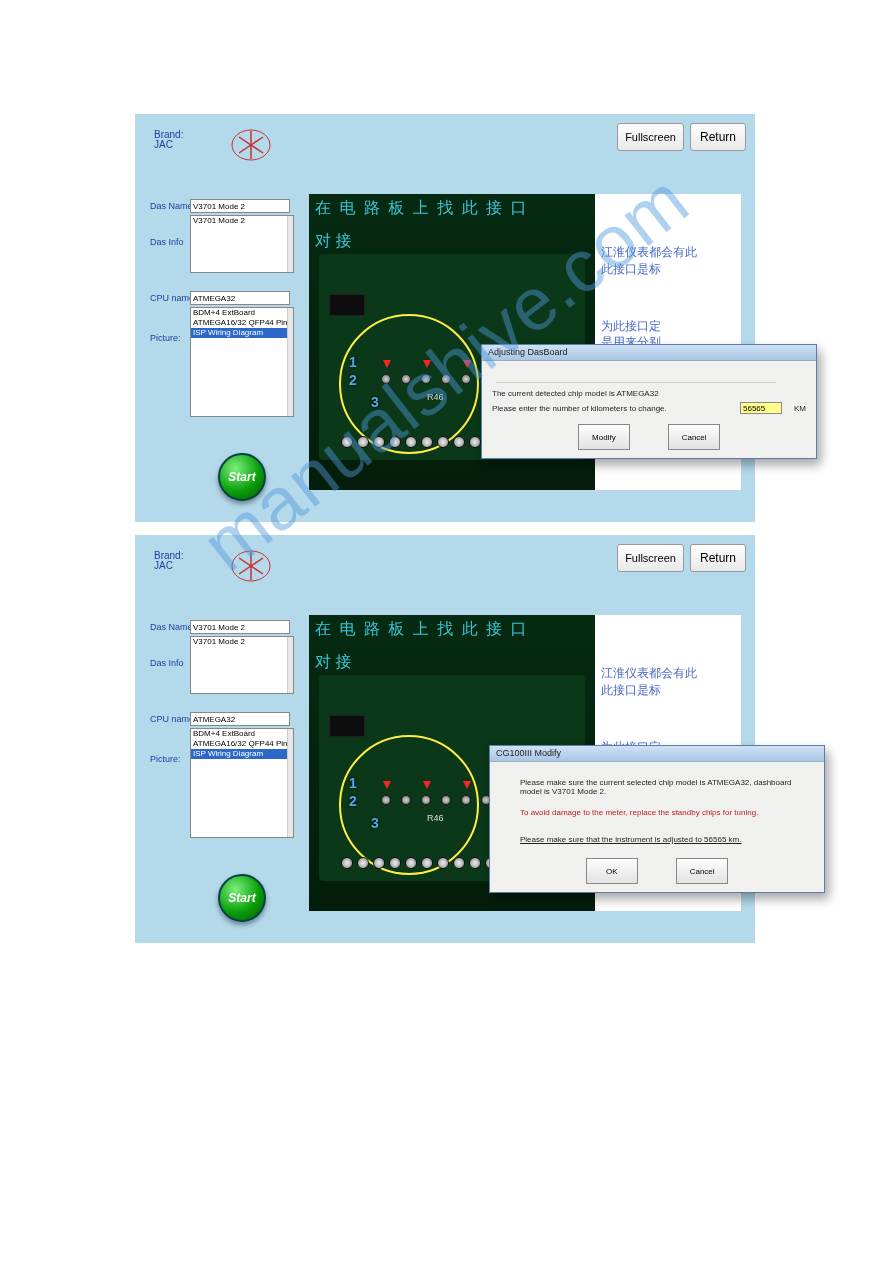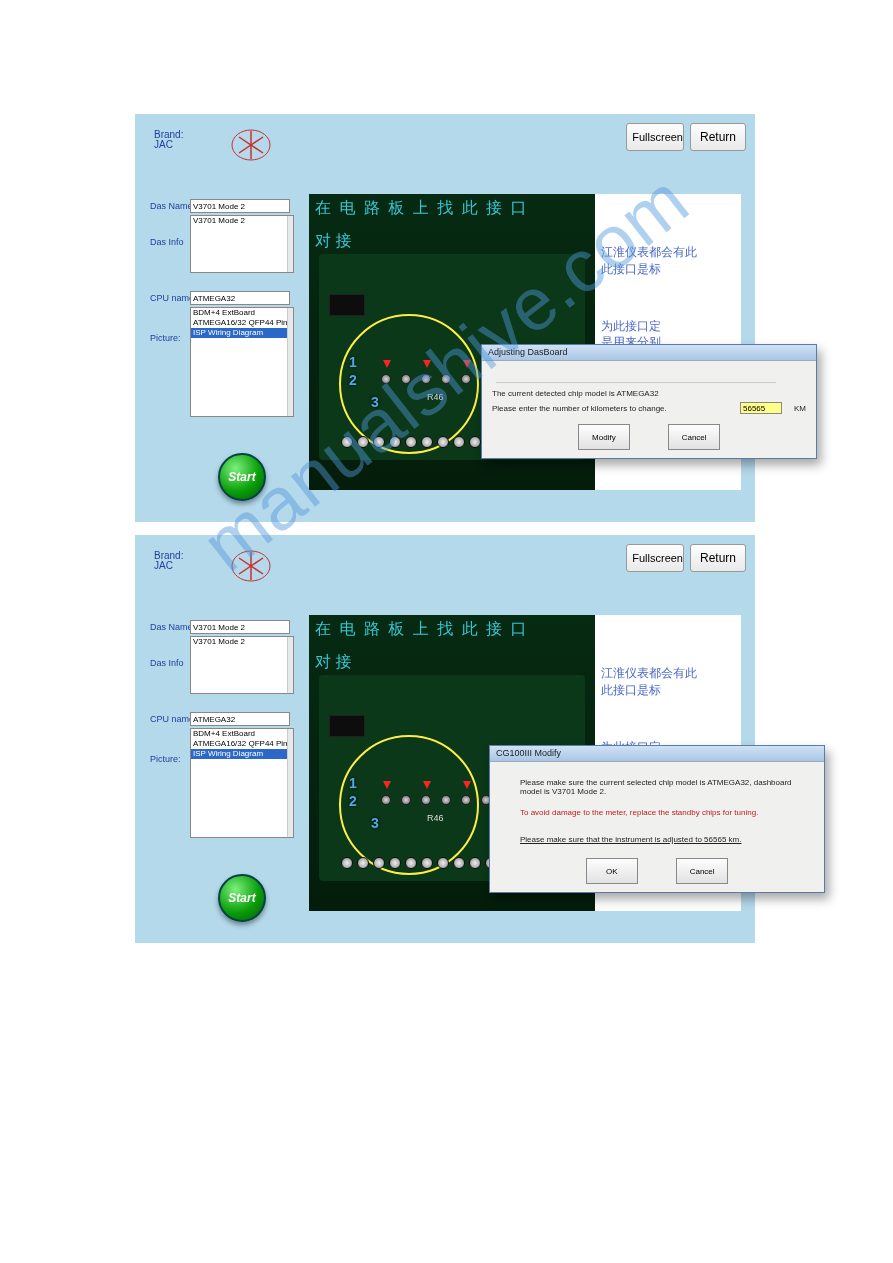--- a/index.html
+++ b/index.html
@@ -14,7 +14,7 @@
   .logo { position: absolute; left: 90px; top: 10px; width: 50px; height: 40px; display:flex; align-items:center; justify-content:center;}
   .logo svg { width: 40px; height: 40px; }
   .btn-fullscreen, .btn-return { position: absolute; top: 8px; height: 28px; font-size: 11px; border-radius: 3px; background: linear-gradient(#fdfdfd,#e9e9e9); border: 1px solid #999; cursor: pointer; }
-  .btn-fullscreen { right: 70px; width: 58px; text-align: right; }
+  .btn-fullscreen { right: 70px; width: 67px; }
   .btn-return { right: 8px; width: 56px; font-size: 12px; font-weight: 500;}
   .left-panel { position: absolute; left: 0; top: 80px; width: 168px; }
   .field-label { position: absolute; font-size: 9px; color: #2040a0; }

